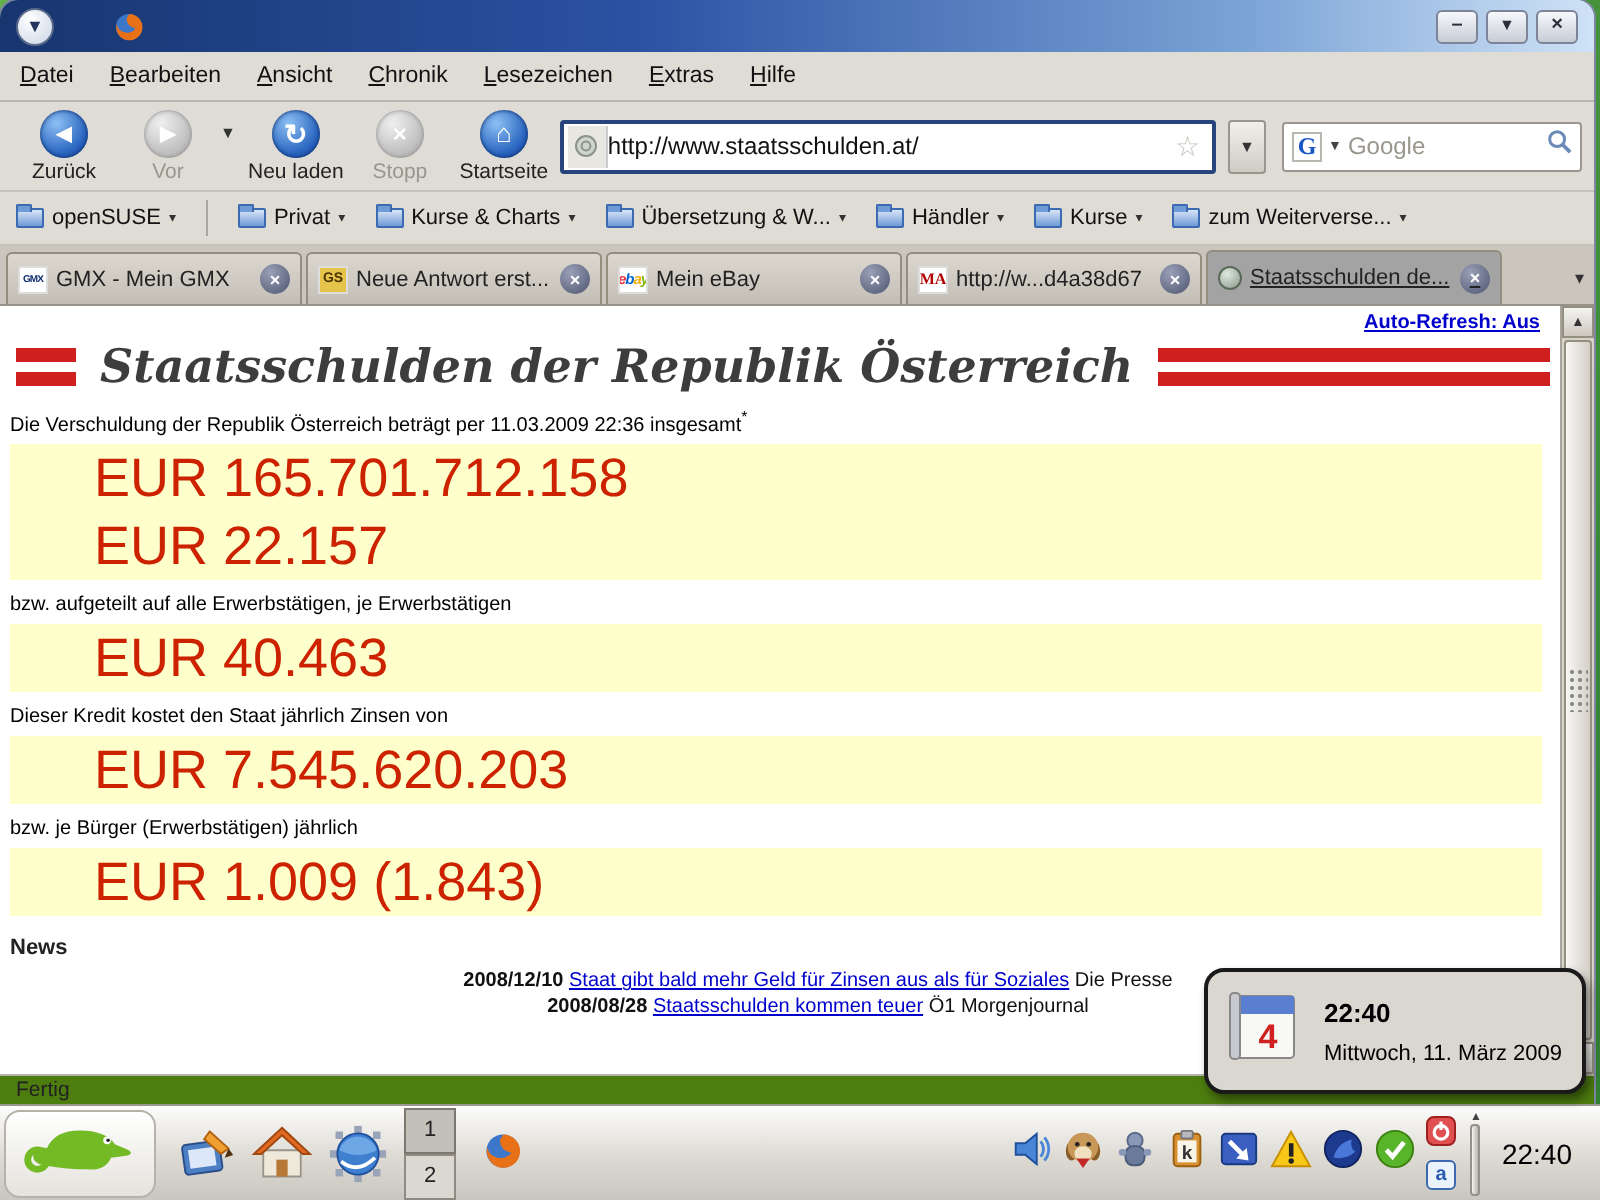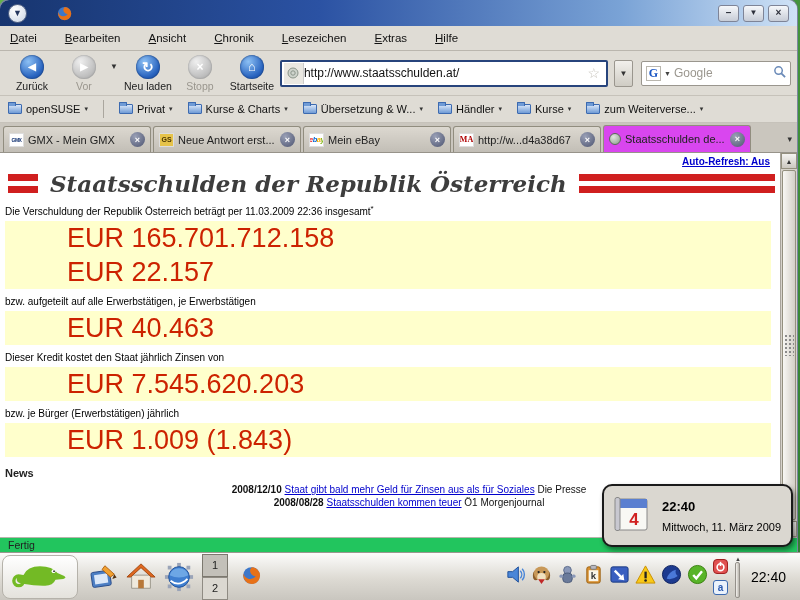--- a/index.html
+++ b/index.html
@@ -15,7 +15,7 @@
   .tb-right { margin-left:auto; display:flex; gap:4px; }
   .tb-btn { width:21px; height:17px; border-radius:3px; background:linear-gradient(#f6f8fb,#c7ccd6); border:1px solid #7e8497; color:#2c2f3a; font-size:10px; font-weight:bold; display:flex; align-items:center; justify-content:center; line-height:1; }
 
-  .menubar { height:25px; flex:0 0 25px; background:#dfdcd5; border-bottom:1px solid #bab6ae; display:flex; align-items:center; gap:28px; padding-left:10px; font-size:11.5px; color:#111; }
+  .menubar { height:25px; flex:0 0 25px; background:#dfdcd5; border-bottom:1px solid #bab6ae; display:flex; align-items:center; gap:18px; padding-left:10px; font-size:11.5px; color:#111; }
   .menu-item { display:inline-block; }
   .menu-item::first-letter { text-decoration:underline; }
 

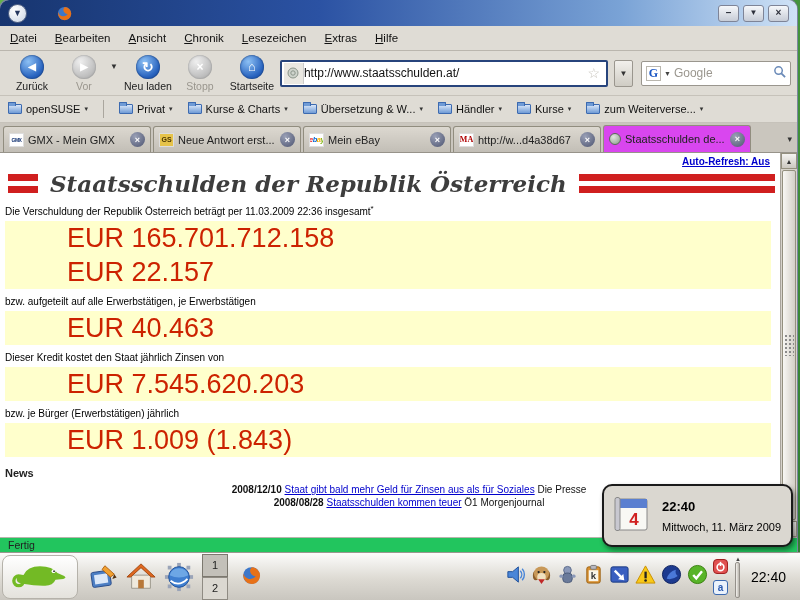--- a/index.html
+++ b/index.html
@@ -48,7 +48,7 @@
 
   .tabbar { height:30px; flex:0 0 30px; background:#cac6be; display:flex; align-items:flex-end; gap:2px; padding:3px 3px 0 3px; border-bottom:1px solid #97938a; }
   .tab { width:148px; height:26px; background:linear-gradient(#dcd8d0,#c2beb6); border:1px solid #918d7f; border-bottom:none; border-radius:3px 3px 0 0; display:flex; align-items:center; gap:4px; padding:0 5px; font-size:11px; color:#222; }
-  .tab.active { background:#d946ef; height:27px; font-weight:normal; }
+  .tab.active { background:#a3a3a3; height:27px; font-weight:normal;text-decoration:underline; }
   .tab-label { flex:1; white-space:nowrap; overflow:hidden; }
   .tab-close { width:15px; height:15px; flex:0 0 15px; border-radius:50%; background:radial-gradient(circle at 35% 30%,#9aa0b6,#4d5470); color:#fff; font-size:9px; font-weight:bold; display:flex; align-items:center; justify-content:center; }
   .fav { width:15px; height:14px; flex:0 0 15px; background:#fff; border:1px solid #ddd; display:flex; align-items:center; justify-content:center; font-weight:bold; overflow:hidden; }

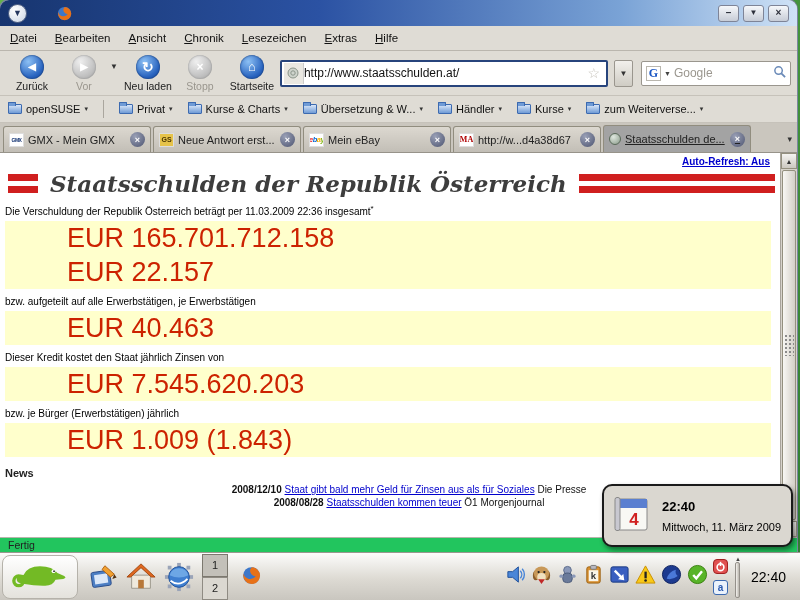--- a/index.html
+++ b/index.html
@@ -71,7 +71,7 @@
   .sitetitle { font-family:"DejaVu Serif",serif; font-style:italic; font-weight:bold; font-size:23px; color:#3d3d3d; margin:0 12px; white-space:nowrap; }
   .figlabel { font-size:10px; color:#000; margin:7px 26px 4px 5px; }
   .figlabel sup { font-size:8px; }
-  .figbox { height:34px; background:#ffffcc; margin:0 26px 0 5px; display:flex; align-items:center;padding-left:20px; }
+  .figbox { height:34px; background:#ffffcc; margin:0 26px 0 5px; display:flex; align-items:center; }
   .figval { font-size:27px; color:#cc2200; margin-left:42px; white-space:nowrap; }
   .news-head { font-size:11px; font-weight:bold; color:#222; margin:10px 0 5px 5px; }
   .news-item { font-size:10px; line-height:12.5px; margin-left:21px; color:#111;text-align:center; }

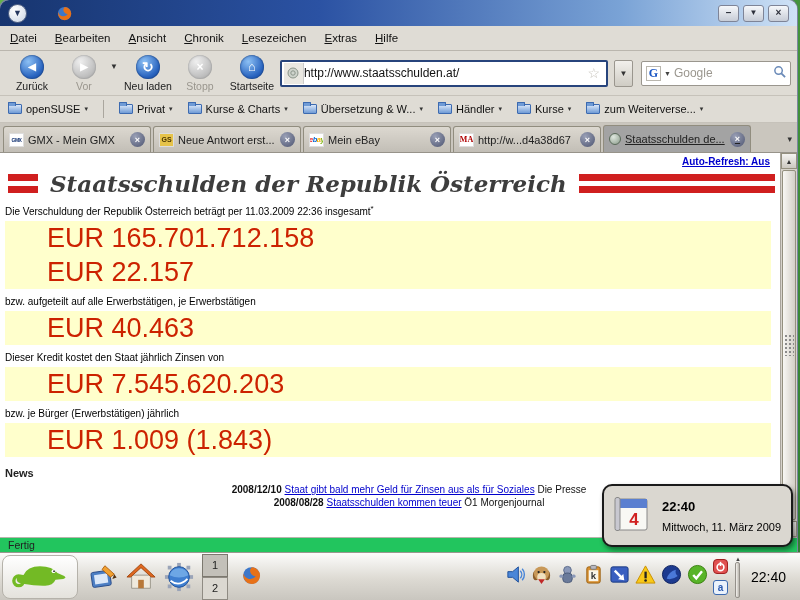--- a/index.html
+++ b/index.html
@@ -84,7 +84,7 @@
   .scroll-thumb { position:absolute; top:17px; left:1px; right:1px; bottom:17px; background:linear-gradient(to right,#f8f7f4,#d3cfc7); border:1px solid #94907f; border-radius:2px; display:flex; align-items:center; justify-content:center; }
   .grip { width:10px; height:22px; background-image:radial-gradient(#8a8a8a 1px, transparent 1.1px); background-size:4px 4px; }
 
-  .statusbar { height:15px; flex:0 0 15px; background:#22c55e; border-top:1px solid #b8b4ac; font-size:10.5px; color:#222; display:flex; align-items:center; padding-left:8px; }
+  .statusbar { height:15px; flex:0 0 15px; background:#4d7c0f; border-top:1px solid #b8b4ac; font-size:10.5px; color:#222; display:flex; align-items:center; padding-left:8px; }
 
   
   .panel { position:absolute; left:0; bottom:0; width:800px; height:48px; background:linear-gradient(#fcfcfb,#dddad3 55%,#c9c6bf); border-top:1px solid #9a978f; display:flex; align-items:center; }

